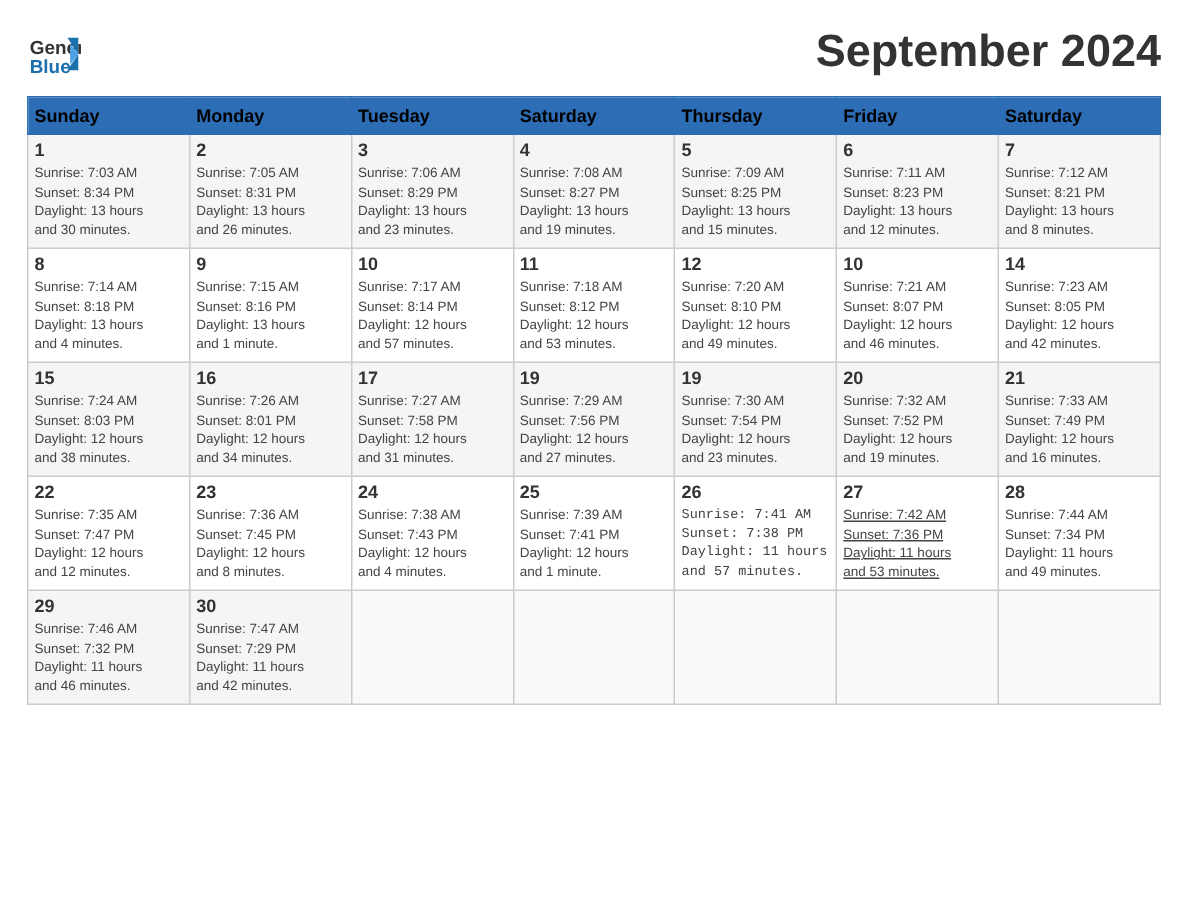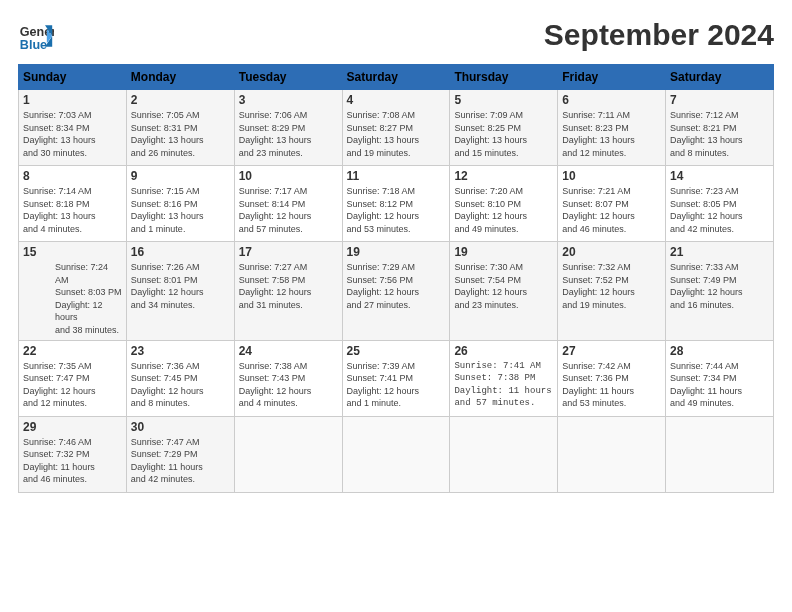--- a/index.html
+++ b/index.html
@@ -225,7 +225,7 @@
         <tr>
           <td>
             <span class="day-num">15</span>
-            <div class="day-info" style="white-space: pre-line; margin-left: 32px;">Sunrise: 7:24 AM
+            <div class="day-info" style="white-space: pre-line;">Sunrise: 7:24 AM
 Sunset: 8:03 PM
 Daylight: 12 hours
 and 38 minutes.</div>

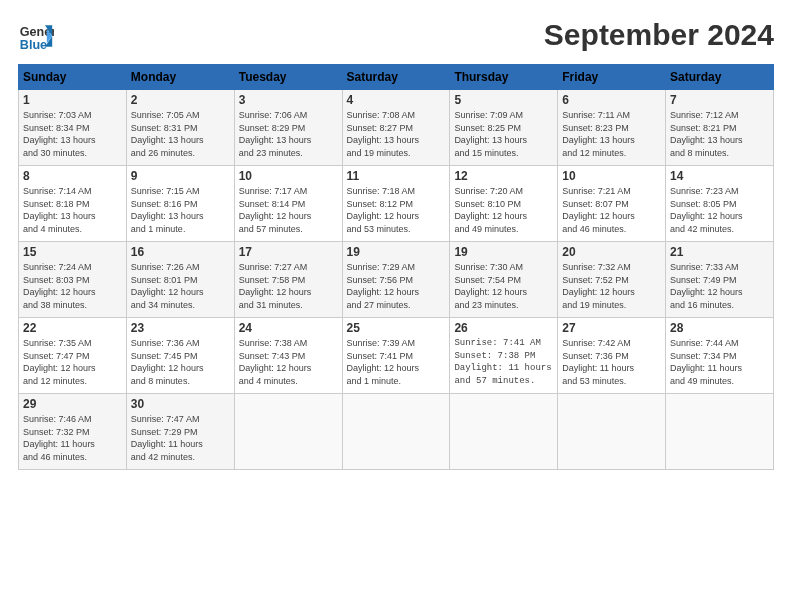--- a/index.html
+++ b/index.html
@@ -311,7 +311,7 @@
           </td>
           <td>
             <span class="day-num">27</span>
-            <div class="day-info" style="white-space: pre-line;">Sunrise: 7:42 AM
+            <div class="day-info" style="white-space: pre-line; text-decoration: underline;">Sunrise: 7:42 AM
 Sunset: 7:36 PM
 Daylight: 11 hours
 and 53 minutes.</div>

